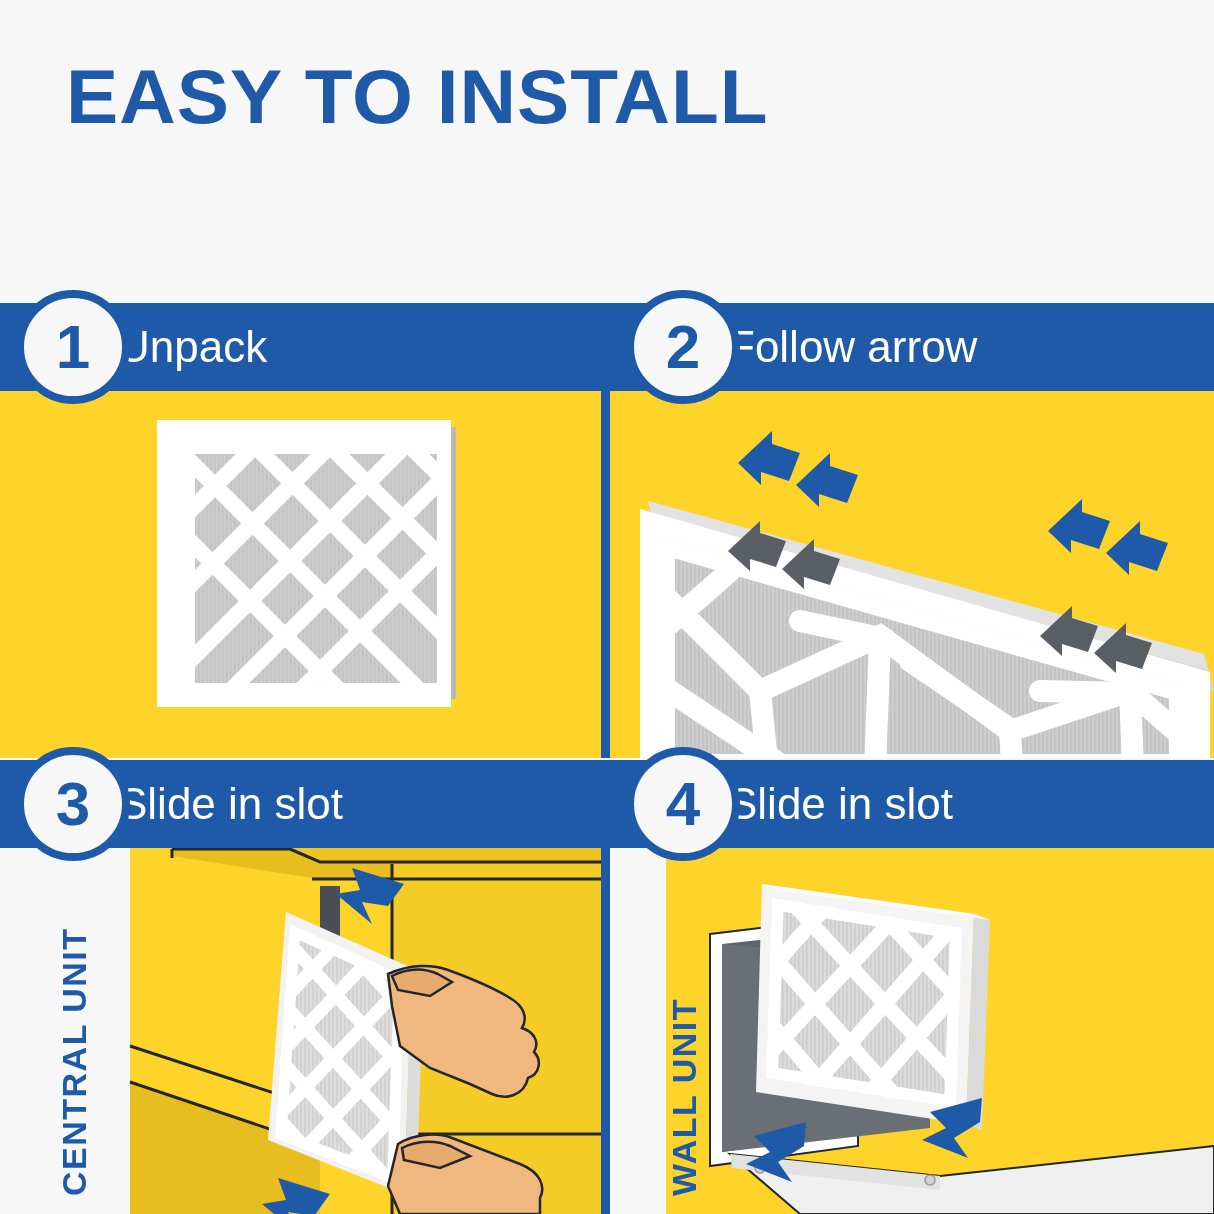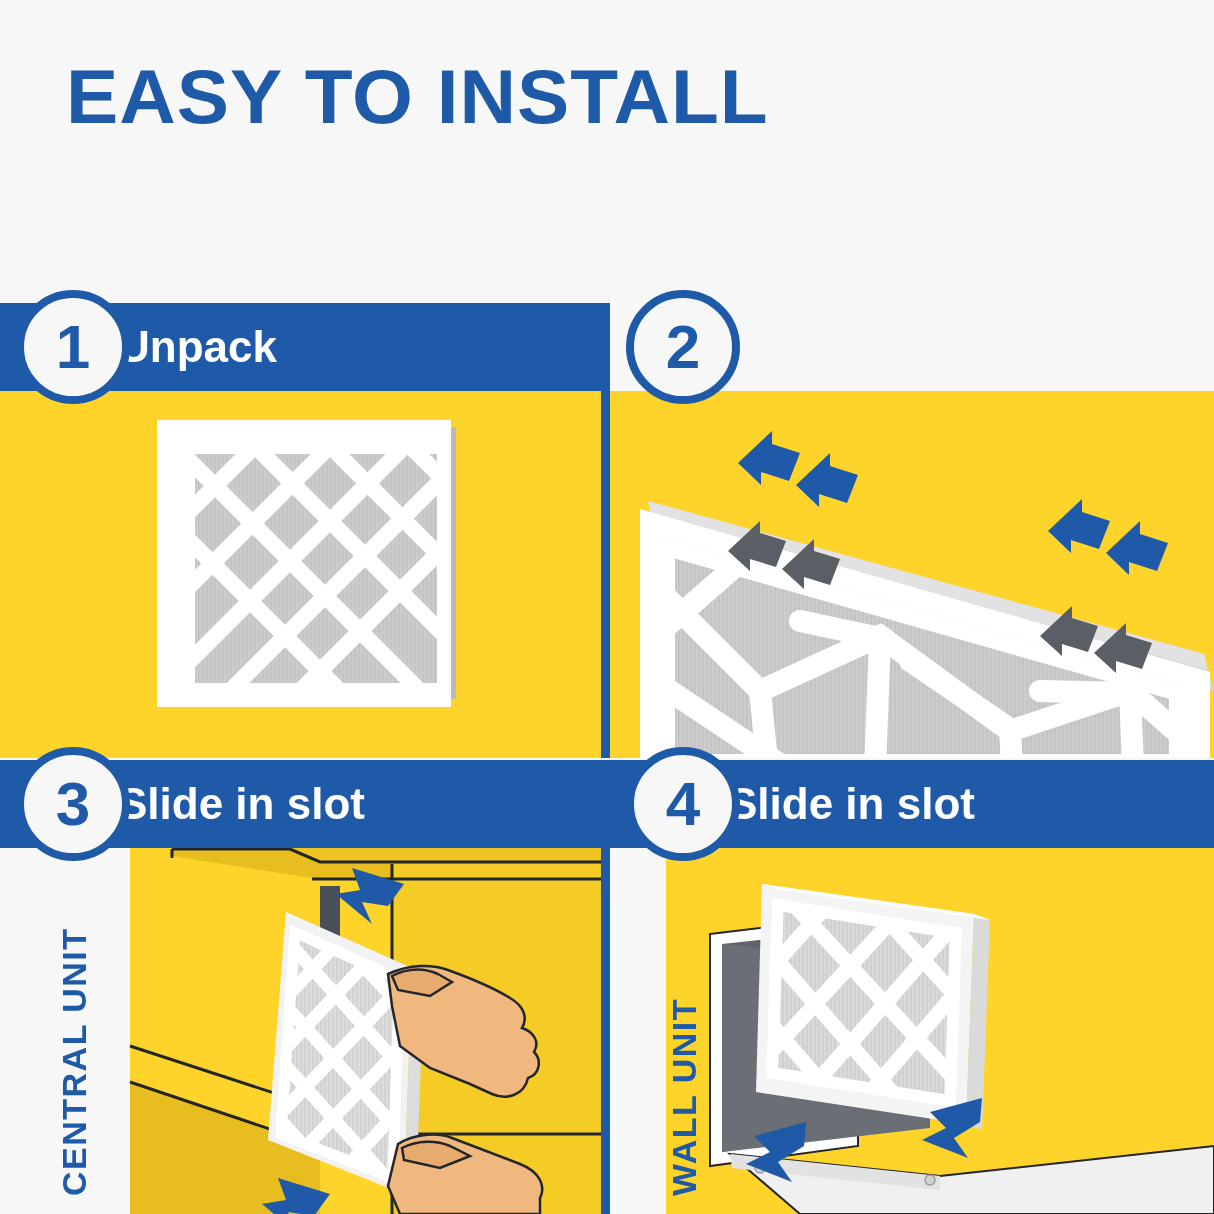--- a/index.html
+++ b/index.html
@@ -50,7 +50,7 @@
 
   .step-label{
     color:#ffffff;font-size:44px;line-height:46px;
-    font-weight:bold;margin-left:118px;white-space:nowrap;
+    font-weight:normal;margin-left:118px;white-space:nowrap;
   }
 
   .step-circle{

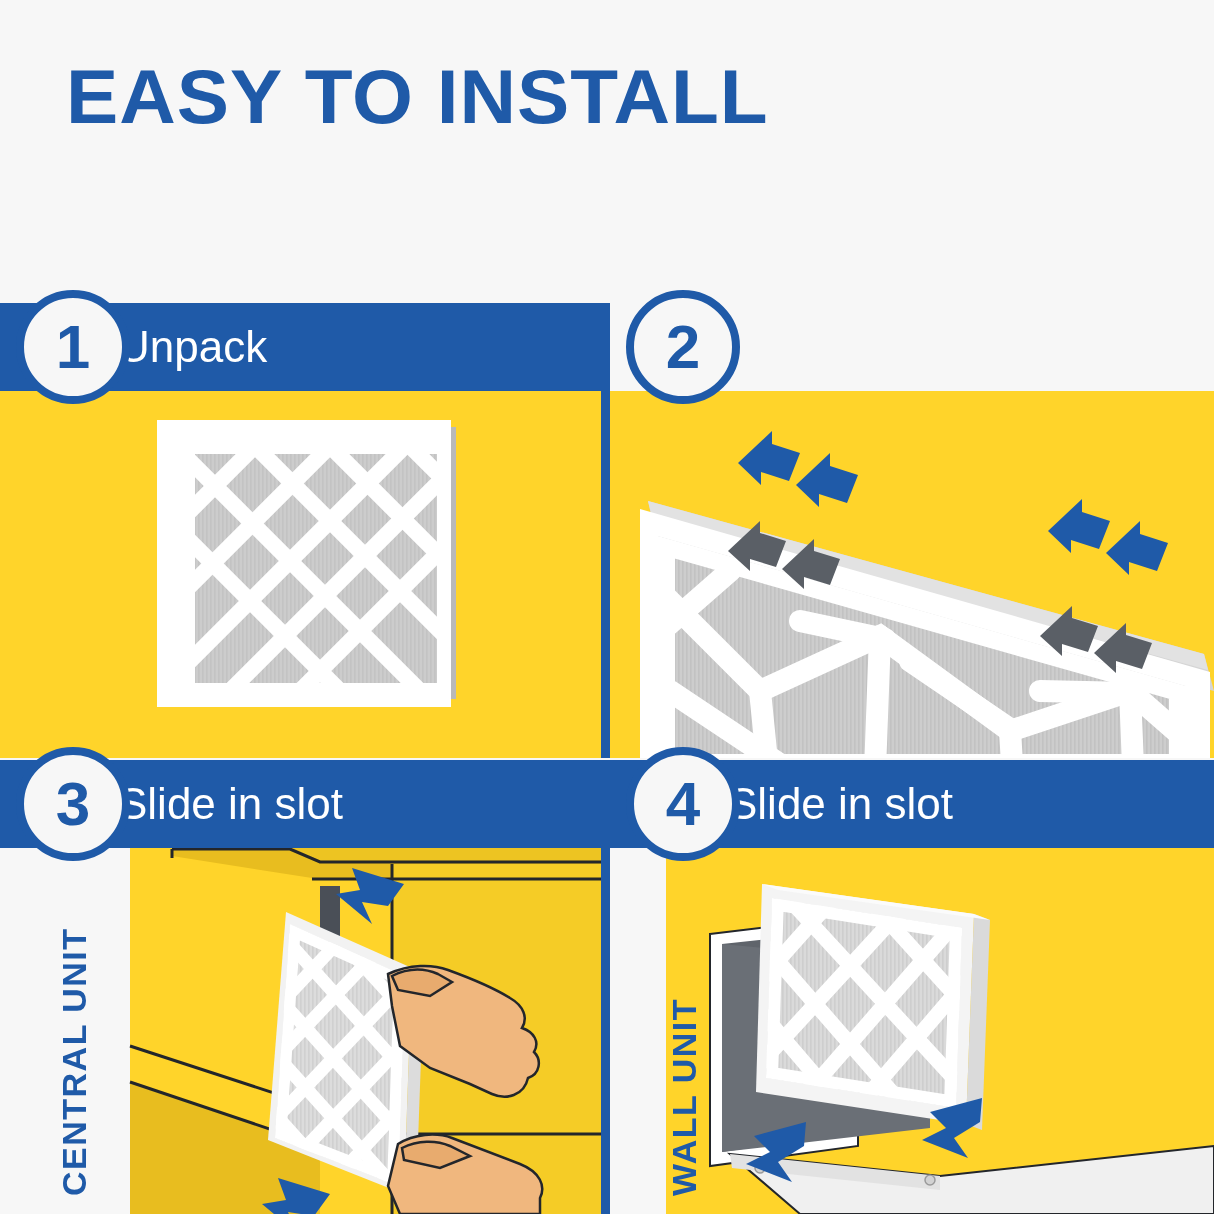--- a/index.html
+++ b/index.html
@@ -332,6 +332,9 @@
   <div class="step-bar" id="bar-1">
     <span class="step-label">Unpack</span>
   </div>
+  <div class="step-bar" id="bar-2">
+    <span class="step-label">Follow arrow</span>
+  </div>
   <div class="step-bar" id="bar-3">
     <span class="step-label">Slide in slot</span>
   </div>

